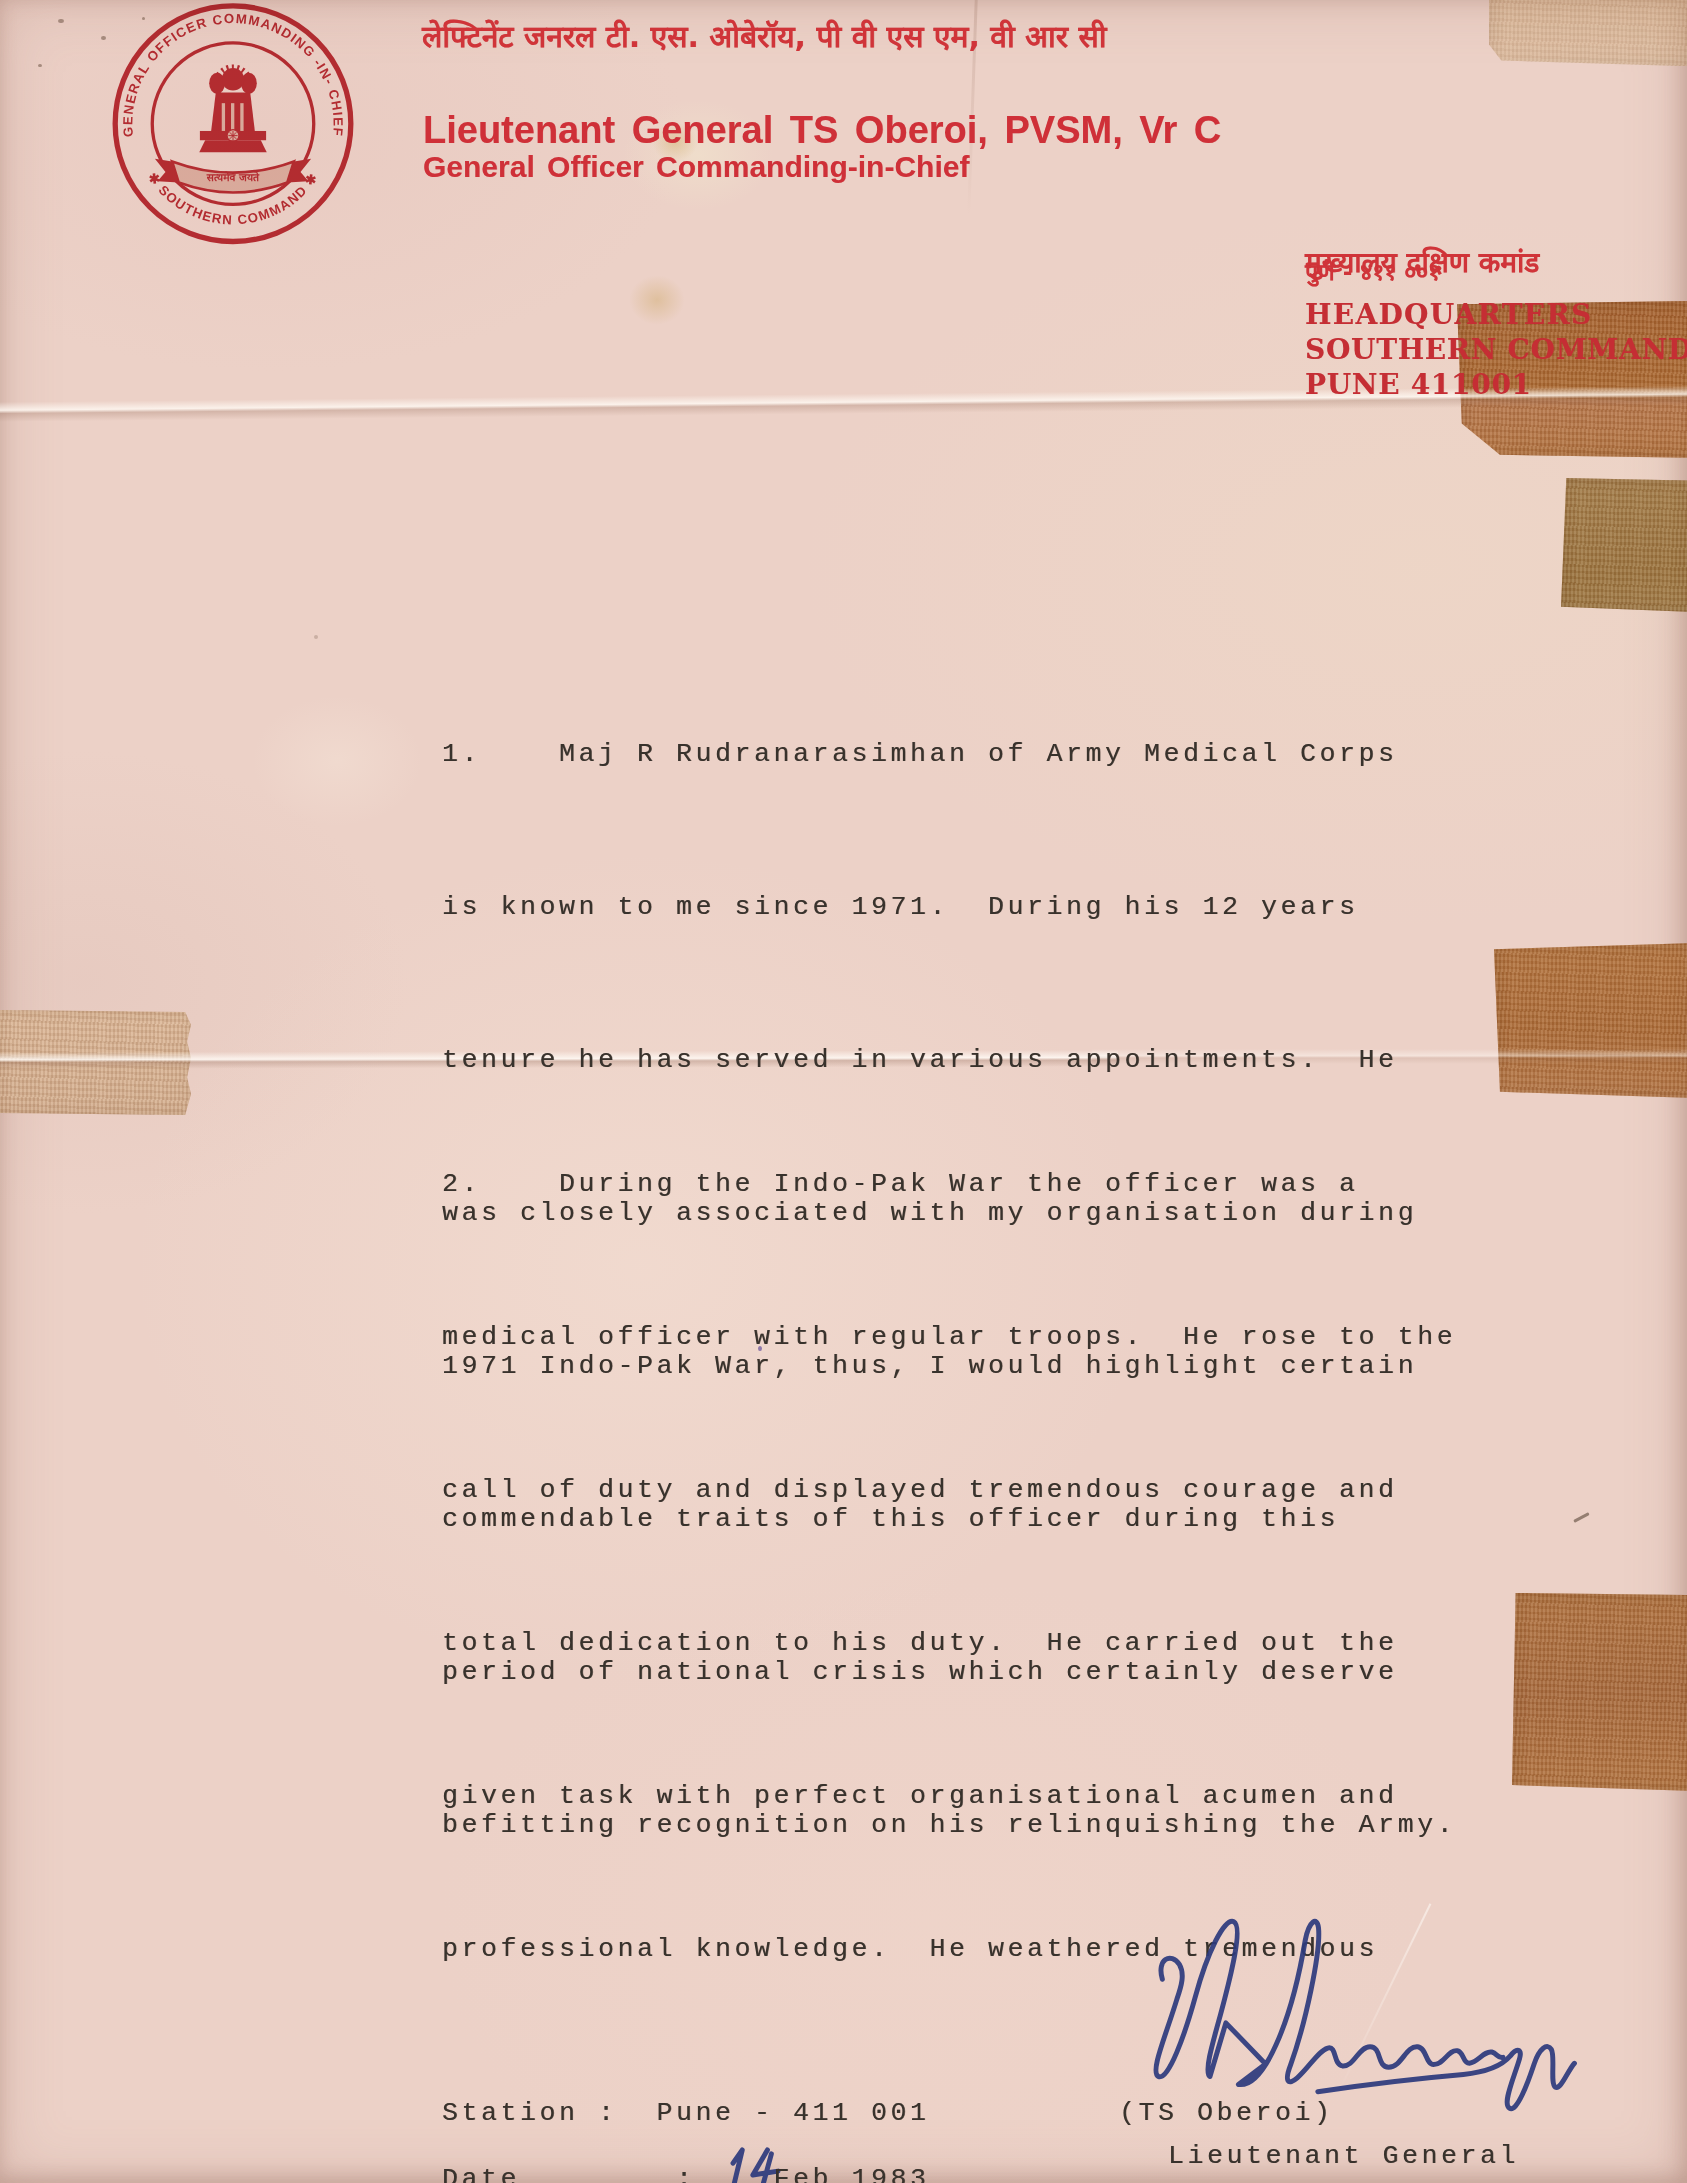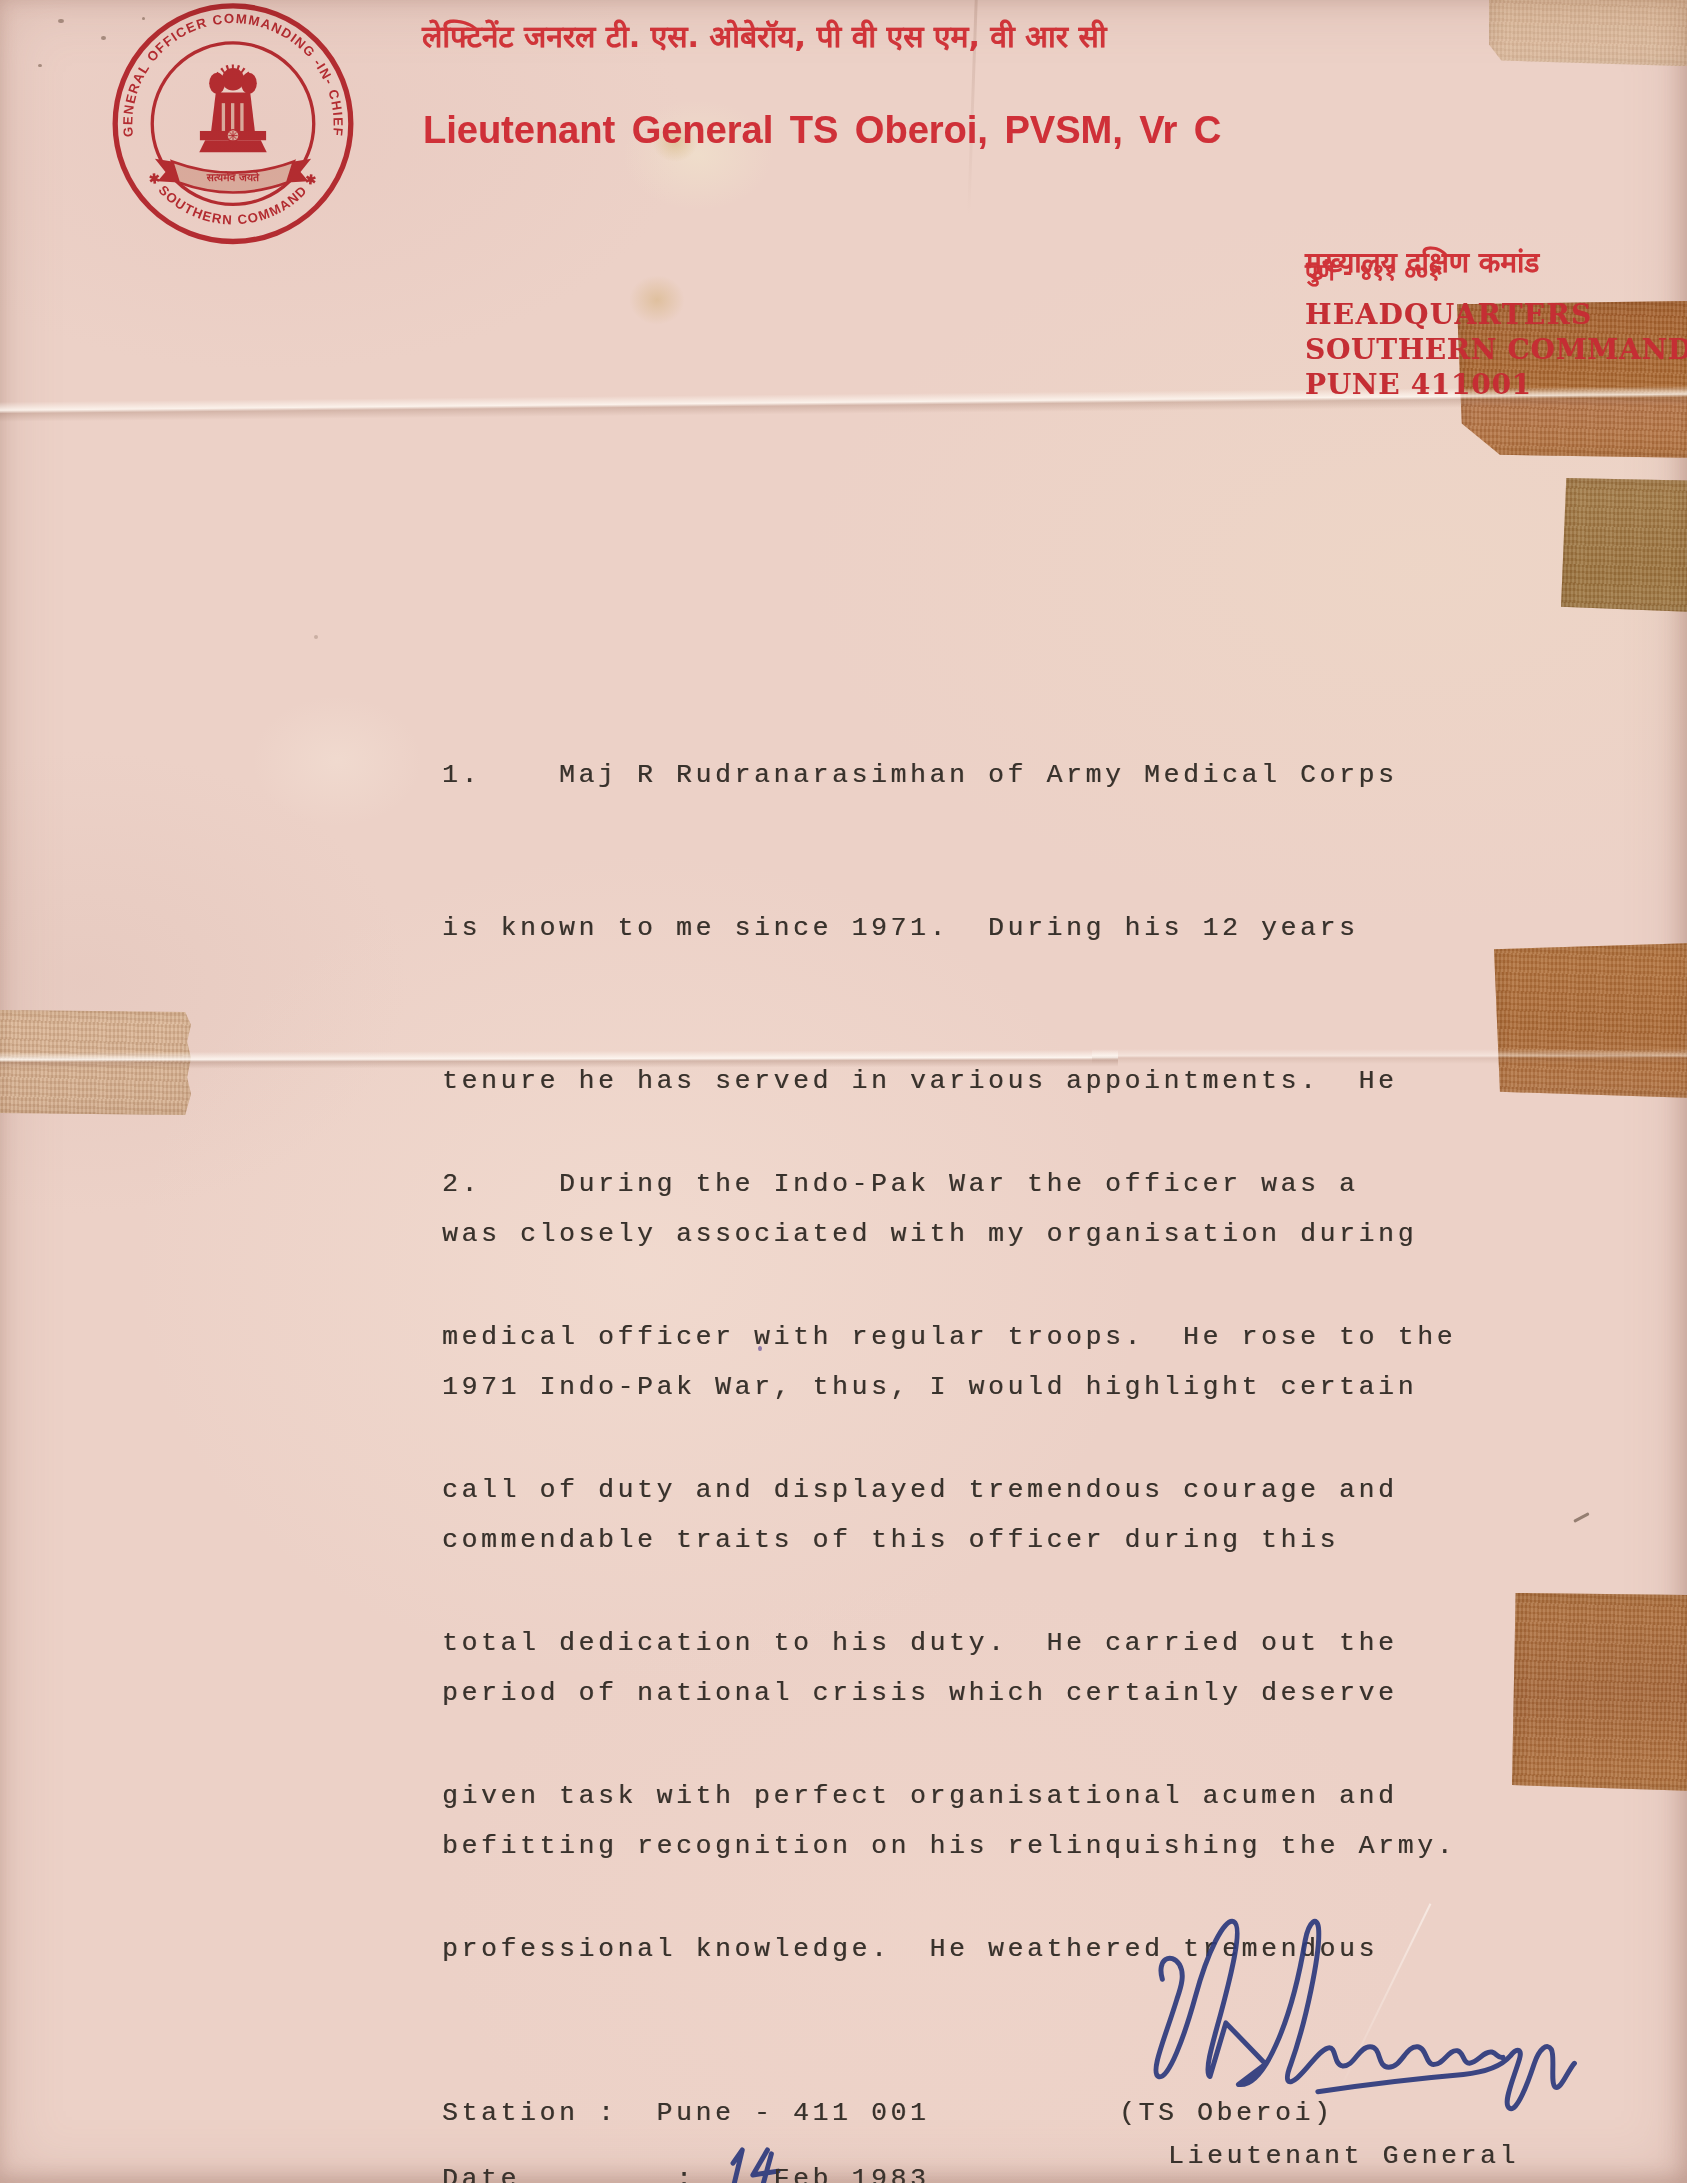--- a/index.html
+++ b/index.html
@@ -131,6 +131,7 @@
 
   <div class="red-hi" style="left:422px; top:14.6px; font-size:30px;">लेफ्टिनेंट जनरल टी. एस. ओबेरॉय, पी वी एस एम, वी आर सी</div>
   <div class="red-en" style="left:423px; top:109px; font-size:38px; word-spacing:6px;">Lieutenant General TS Oberoi, PVSM, Vr C</div>
+  <div class="red-en" style="left:423px; top:150px; font-size:30px; word-spacing:4px;">General Officer Commanding-in-Chief</div>
 
   <div>
     <div class="red-hi" style="left:1305px; top:214px; font-size:28px;margin-top:28px;">मुख्यालय दक्षिण कमांड</div>

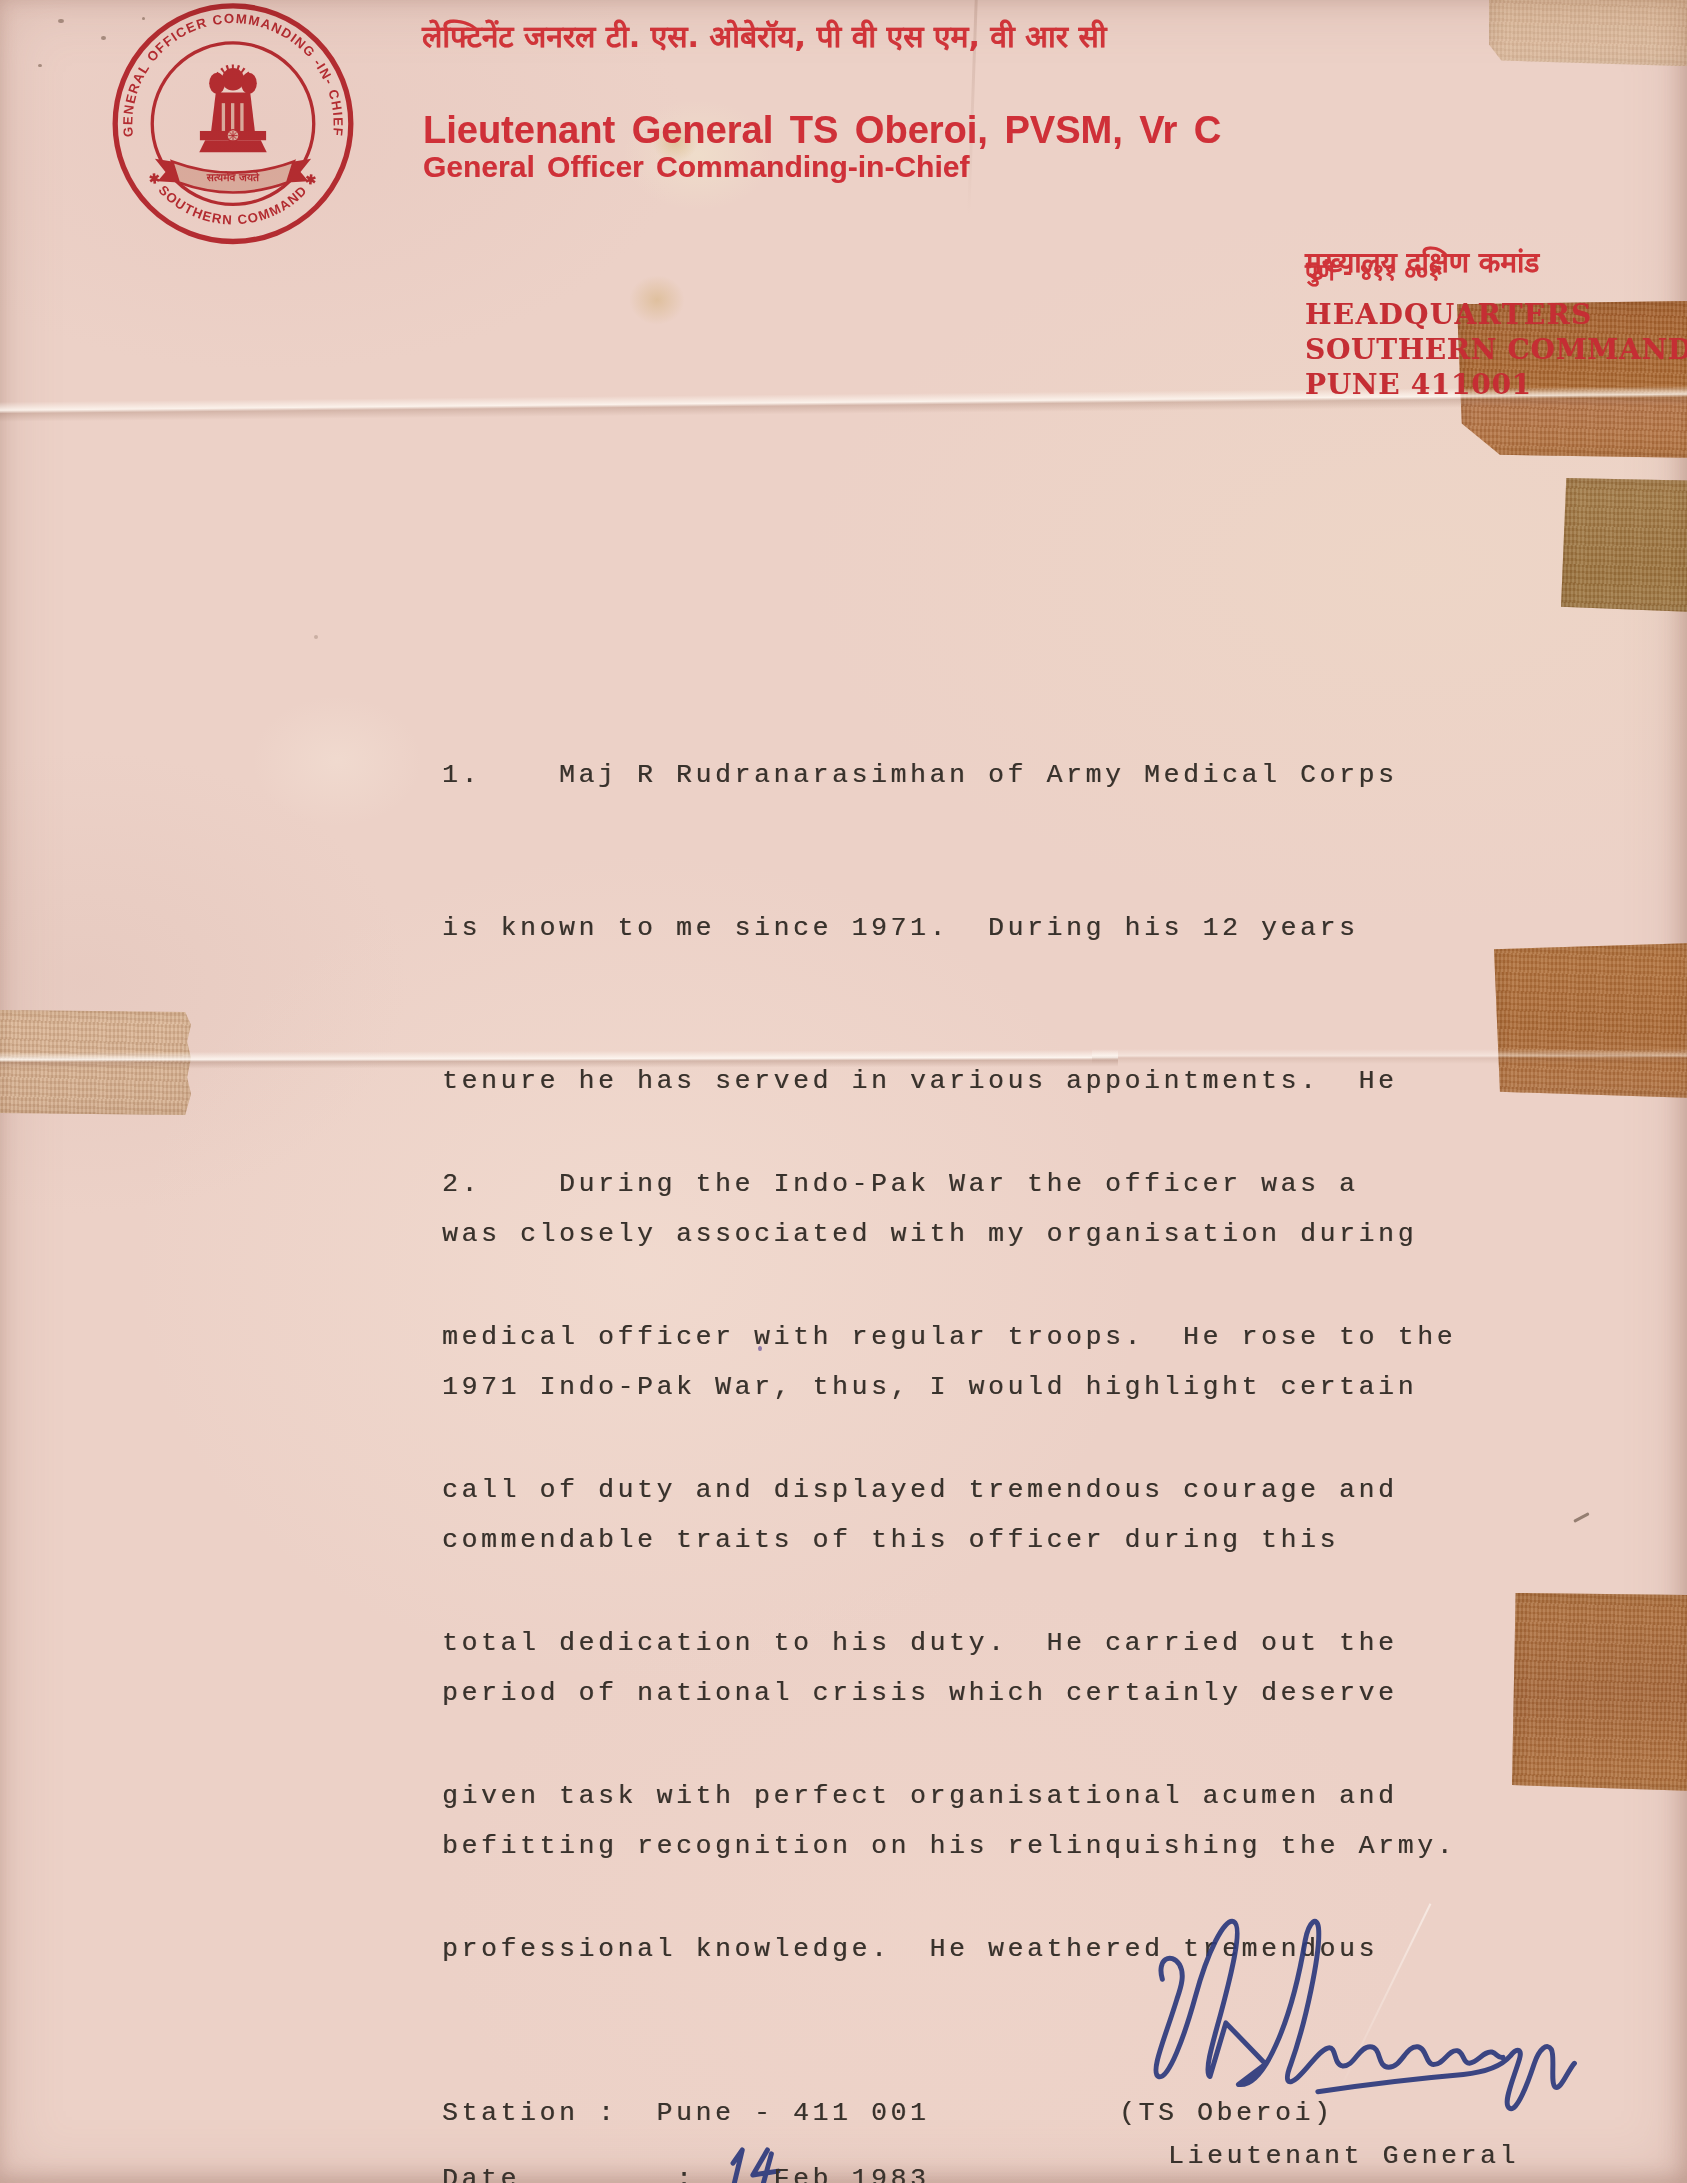--- a/index.html
+++ b/index.html
@@ -141,7 +141,7 @@
     <div class="red-serif" style="left:1305px; top:368px; font-size:28px; letter-spacing:0.7px;">PUNE 411001</div>
   </div>
 
-  <div class="t para" style="left:442px; top:648px;">
+  <div class="t para" style="left:442px; top:627px;">
     <div class="ln">1.    Maj R Rudranarasimhan of Army Medical Corps</div>
     <div class="ln">is known to me since 1971.  During his 12 years</div>
     <div class="ln">tenure he has served in various appointments.  He</div>

